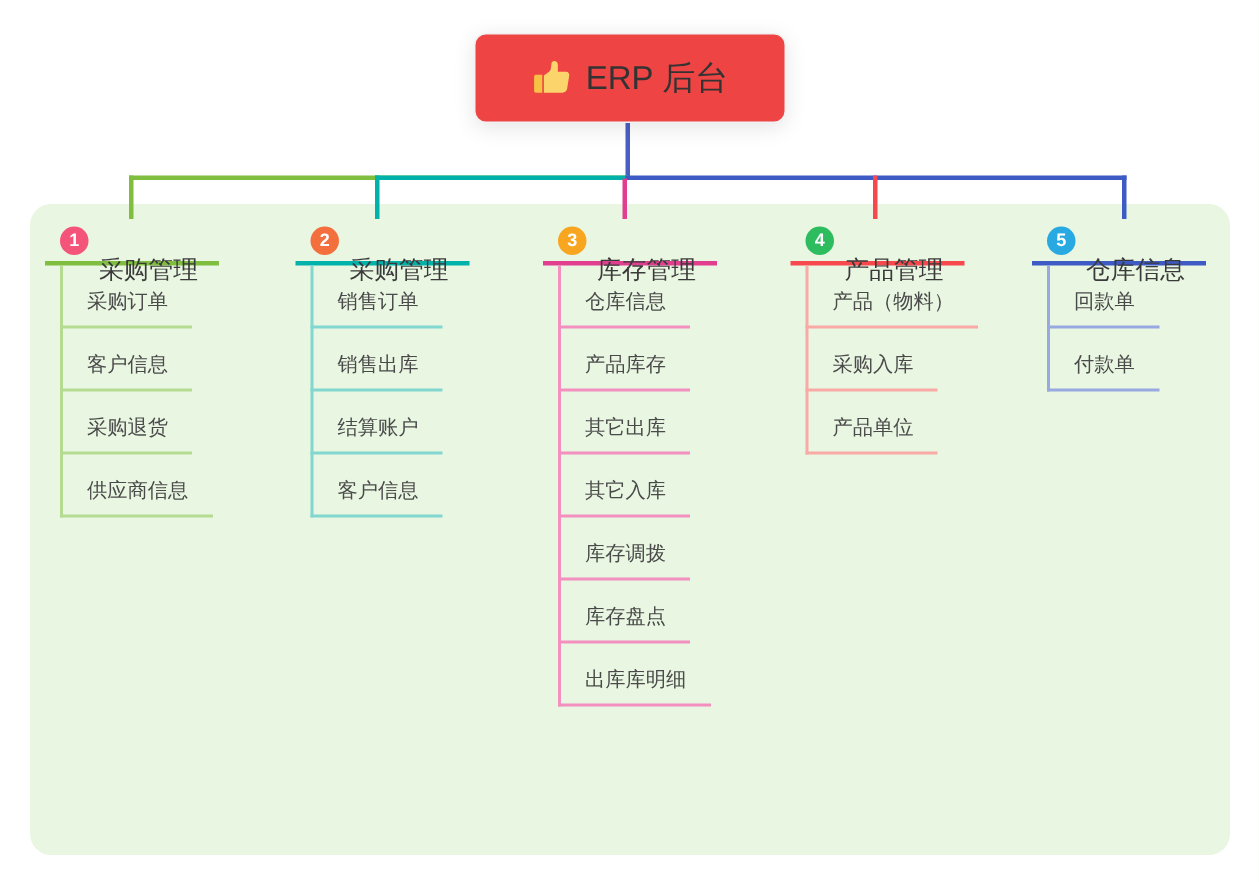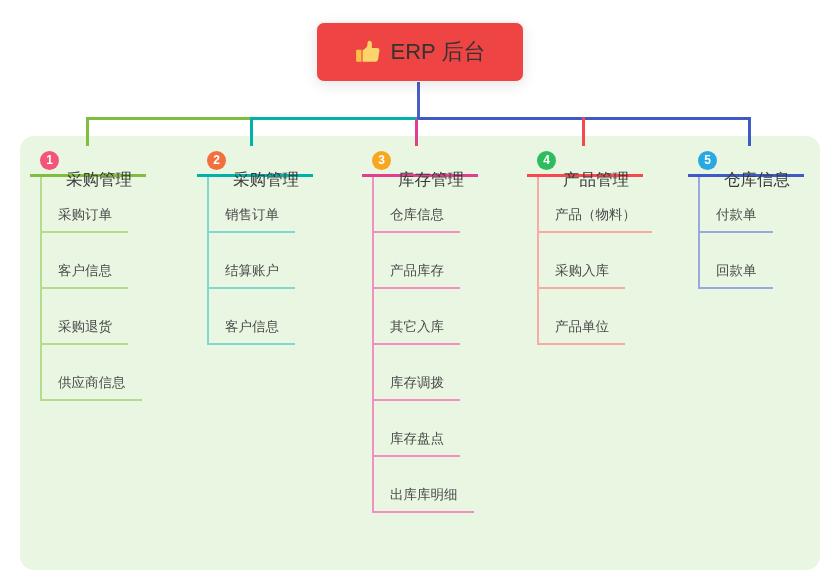--- a/index.html
+++ b/index.html
@@ -39,7 +39,7 @@
 
   .children { position:relative; }
   .vline { position:absolute; left:10px; top:0; bottom:0; width:2px; background:var(--light); }
-  .child { position:relative; height:56px; }
+  .child { position:relative; height:42px; }
   .child-box {
     position:absolute; left:10px; bottom:0; white-space:nowrap;
     padding:0 16px 7px 18px; border-bottom:2px solid var(--light);

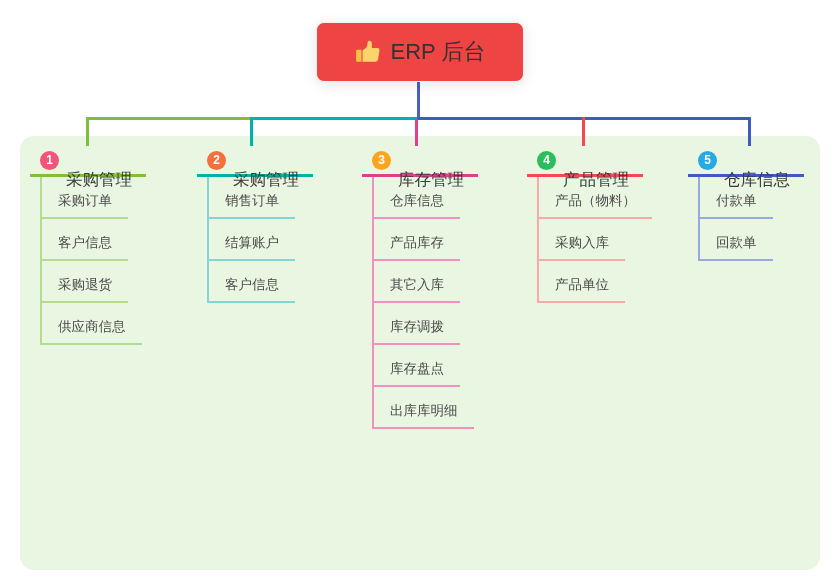--- a/index.html
+++ b/index.html
@@ -108,6 +108,9 @@
           <div class="child-box">销售订单</div>
         </div>
       <div class="child">
+          <div class="child-box">销售出库</div>
+        </div>
+      <div class="child">
           <div class="child-box">结算账户</div>
         </div>
       <div class="child">

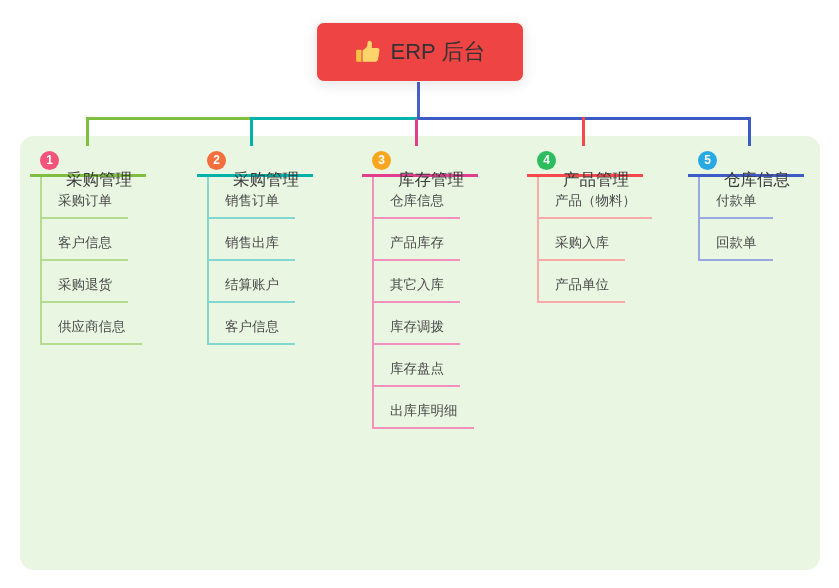--- a/index.html
+++ b/index.html
@@ -174,10 +174,10 @@
     <div class="children">
       <div class="vline"></div>
       <div class="child">
-          <div class="child-box">付款单</div>
+          <div class="child-box">回款单</div>
         </div>
       <div class="child">
-          <div class="child-box">回款单</div>
+          <div class="child-box">付款单</div>
         </div>
     </div>
   </div>

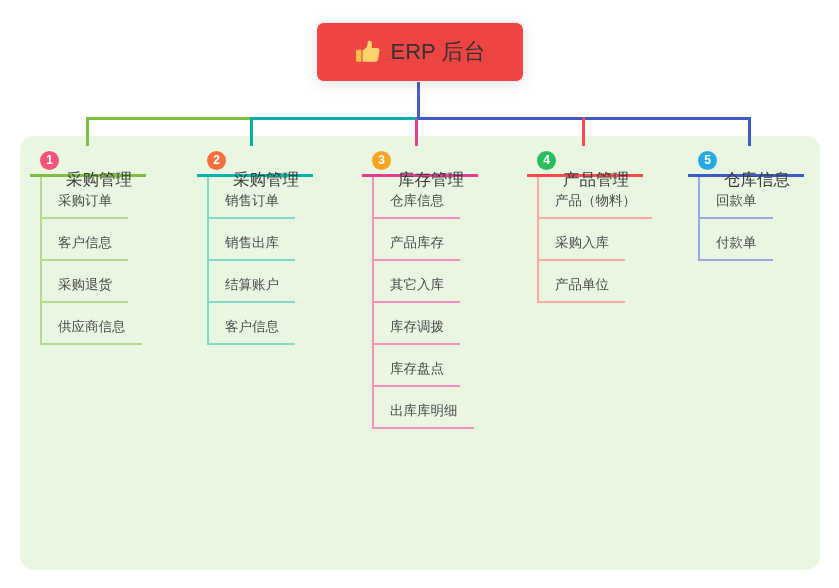--- a/index.html
+++ b/index.html
@@ -133,6 +133,9 @@
           <div class="child-box">产品库存</div>
         </div>
       <div class="child">
+          <div class="child-box">其它出库</div>
+        </div>
+      <div class="child">
           <div class="child-box">其它入库</div>
         </div>
       <div class="child">

